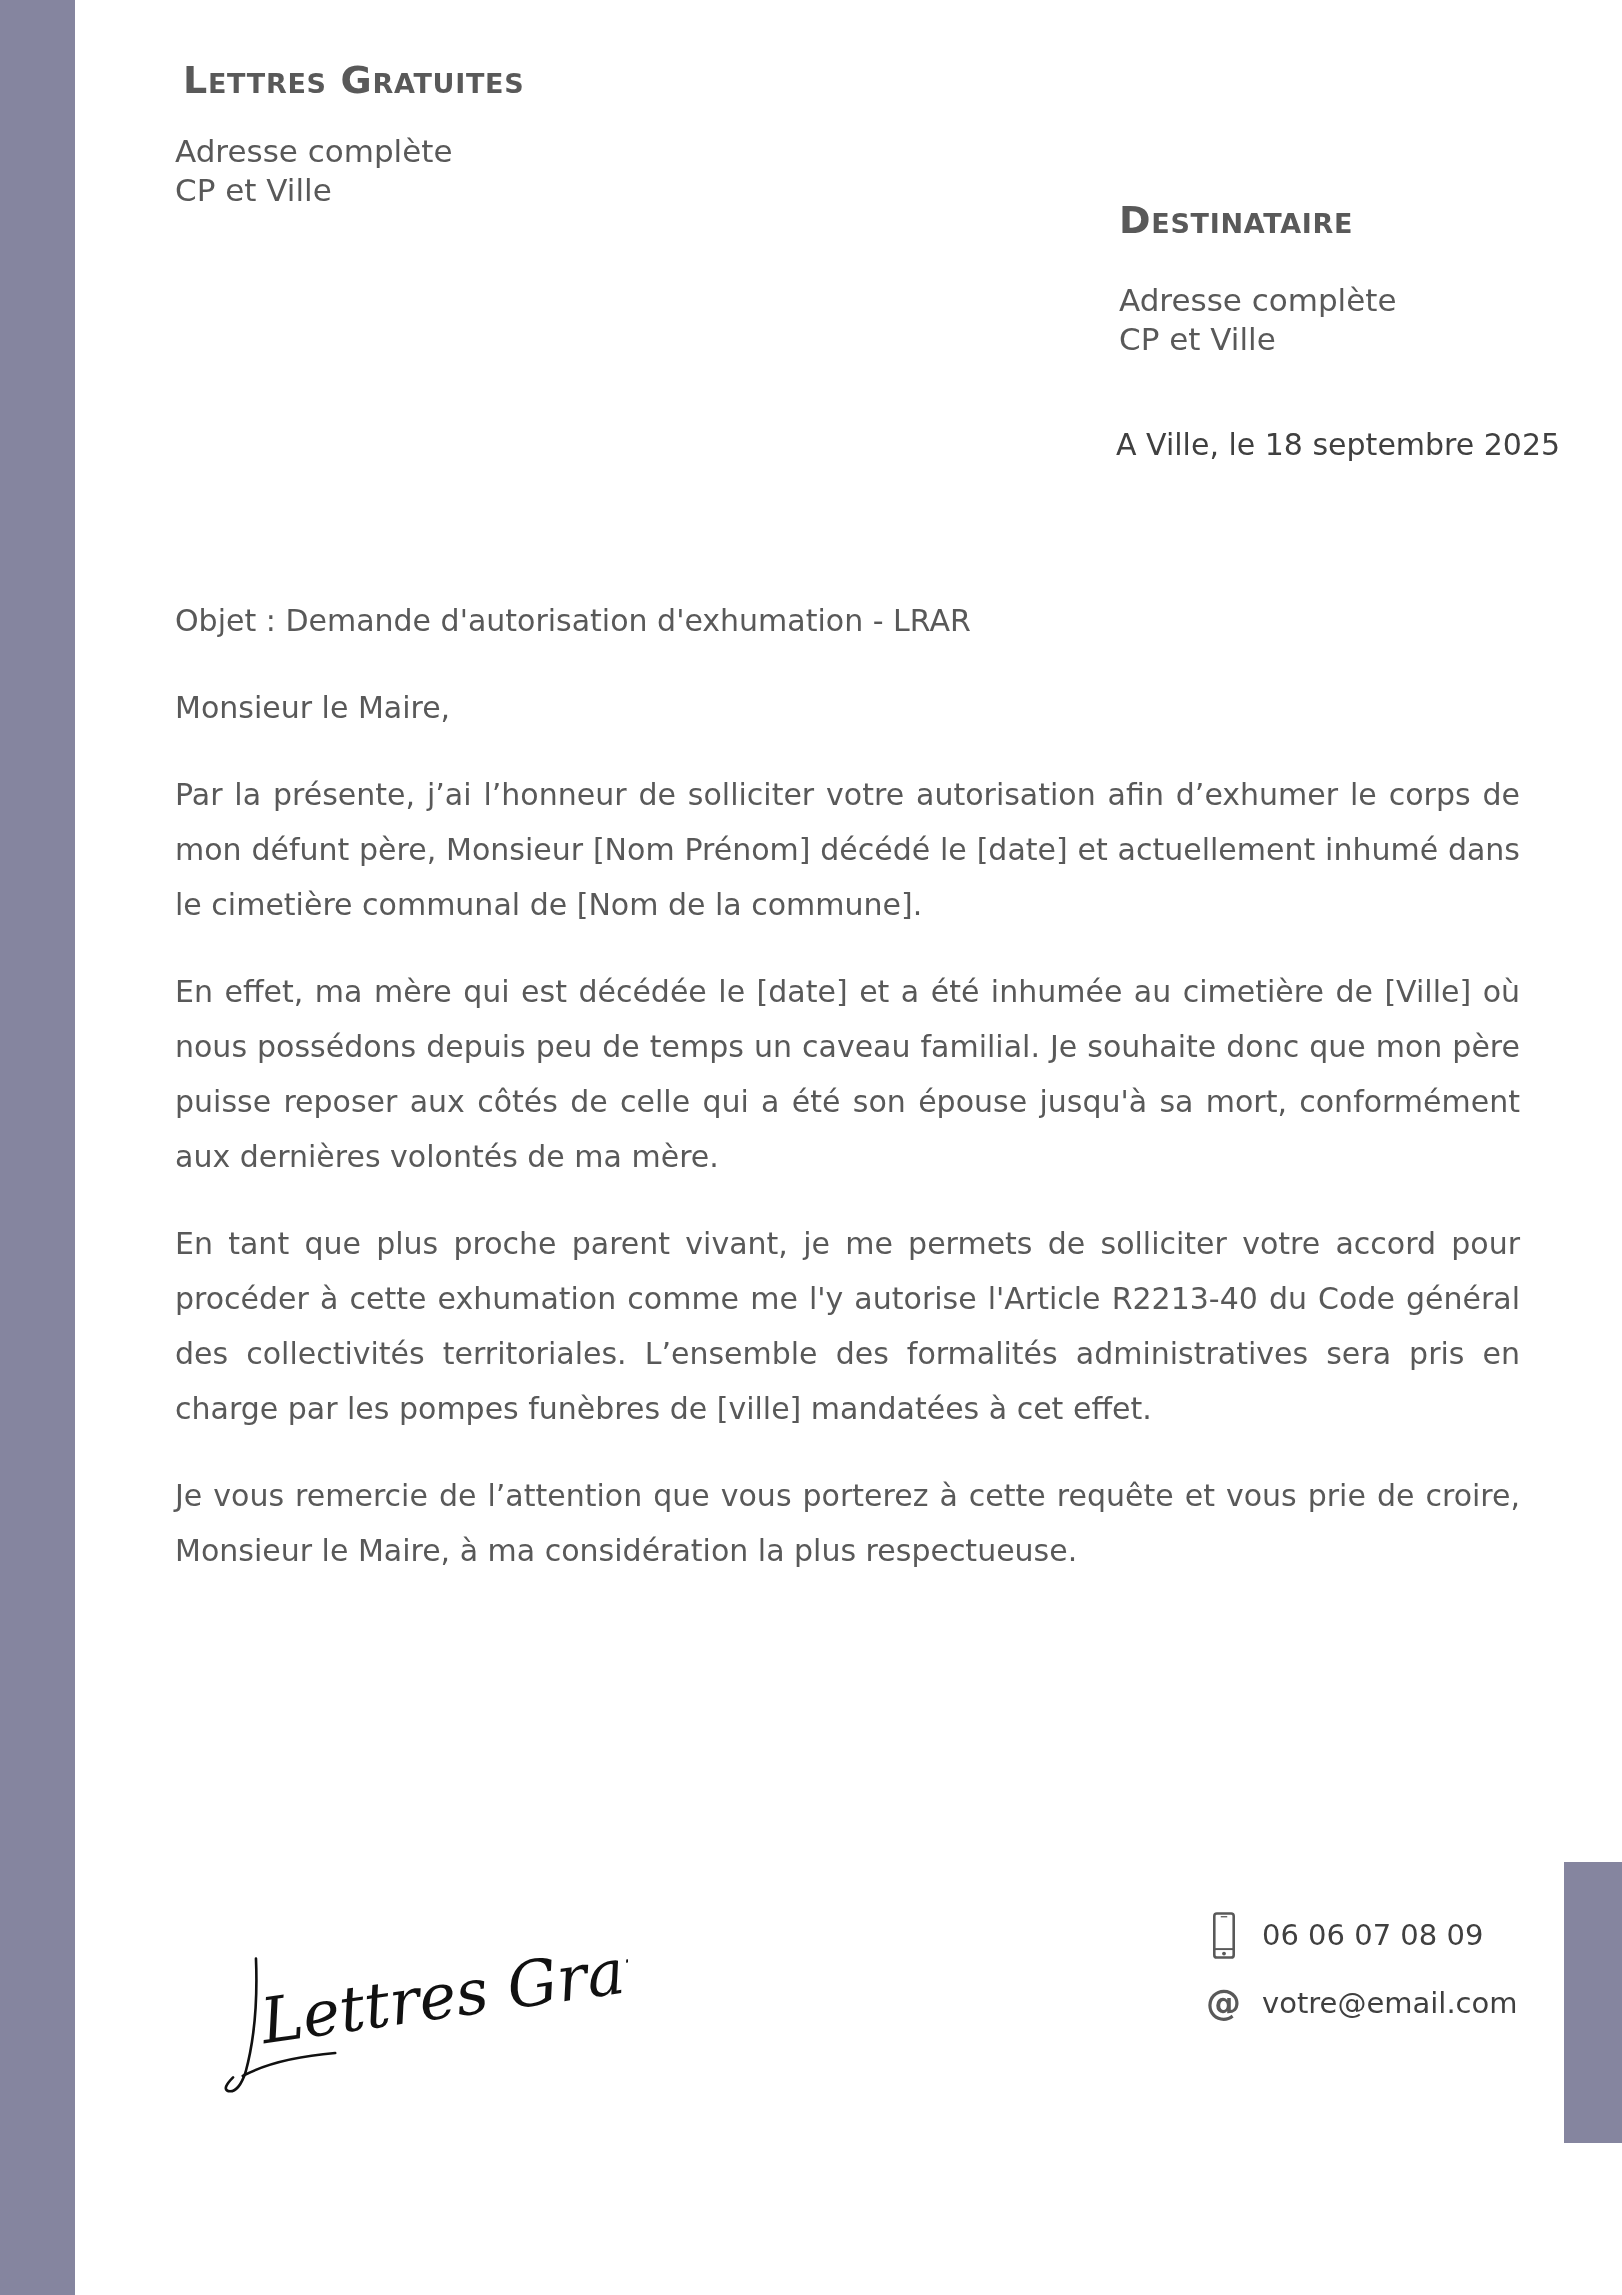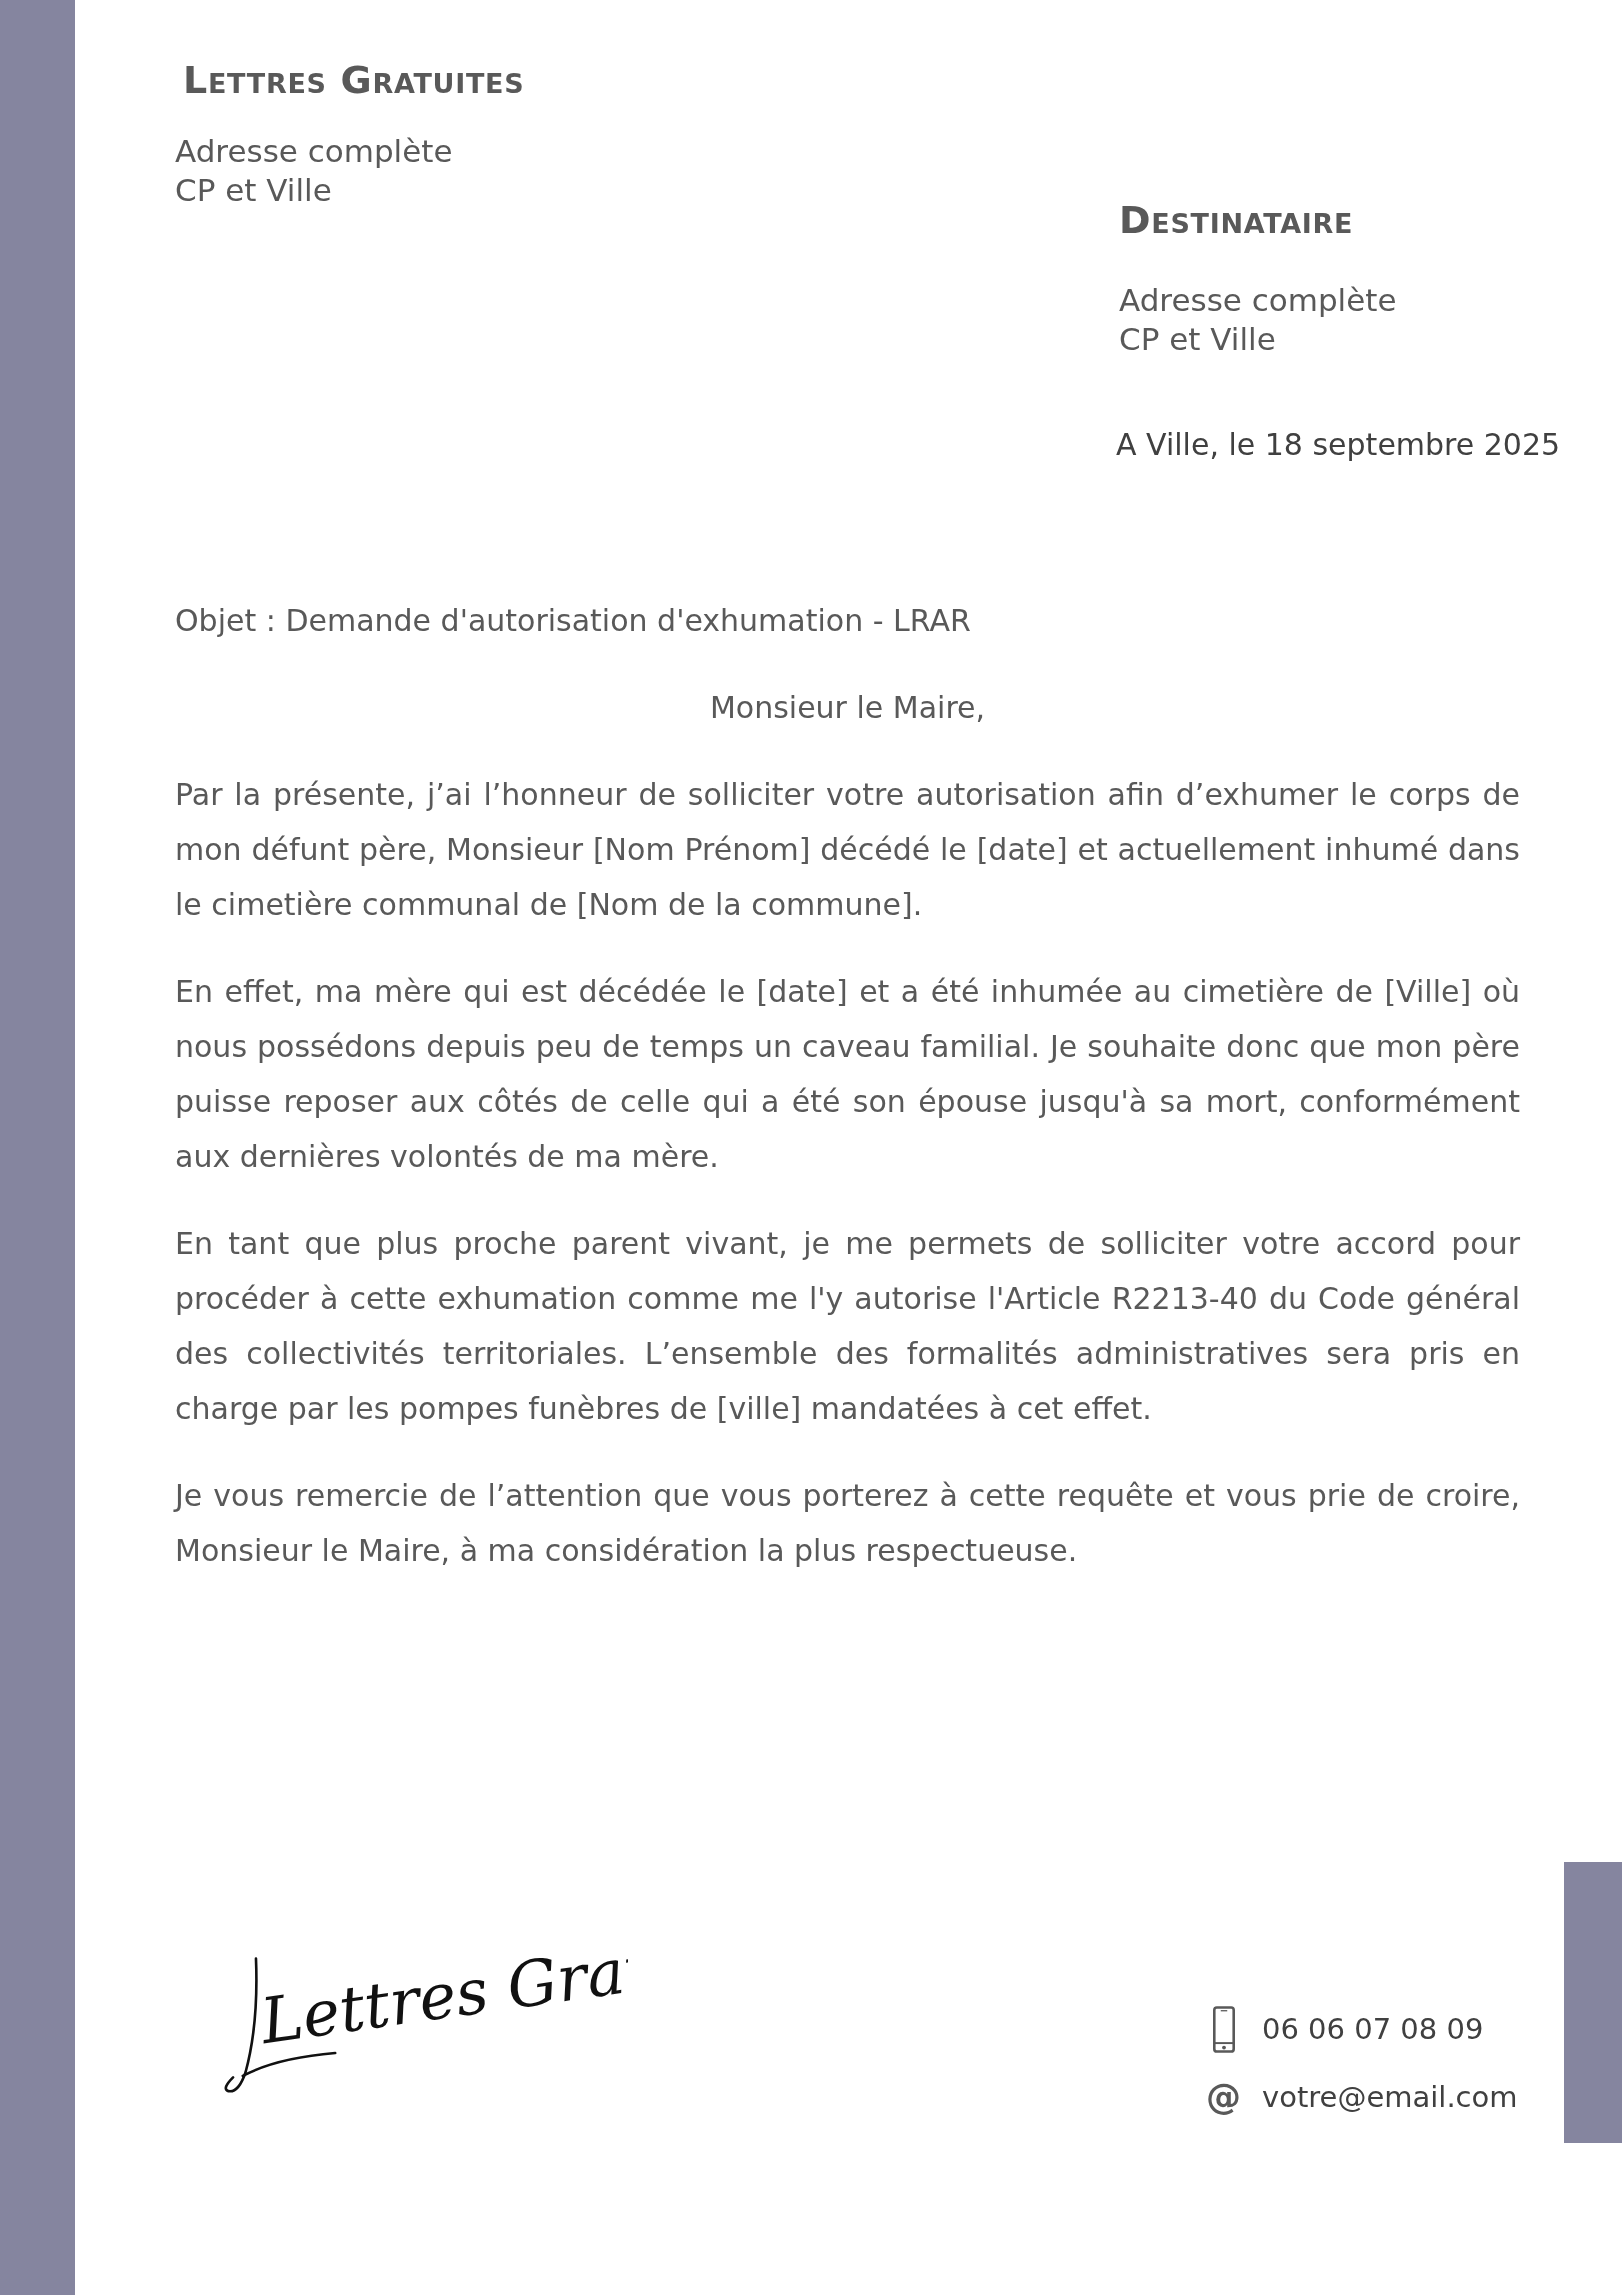--- a/index.html
+++ b/index.html
@@ -30,7 +30,7 @@
 
   .body-block { position: absolute; left: 175px; top: 593px; width: 1345px; }
   .subject { font-size: 30px; line-height: 55px; margin: 0 0 32px 0; color: #595959; }
-  .salutation { font-size: 30px; line-height: 55px; margin: 0 0 32px 0; color: #595959; text-align: center; }
+  .salutation { font-size: 30px; line-height: 55px; margin: 0 0 32px 0; color: #595959; }
   .para {
     font-size: 30px; line-height: 55px; margin: 0 0 32px 0; color: #595959;
     text-align: justify; text-align-last: left;

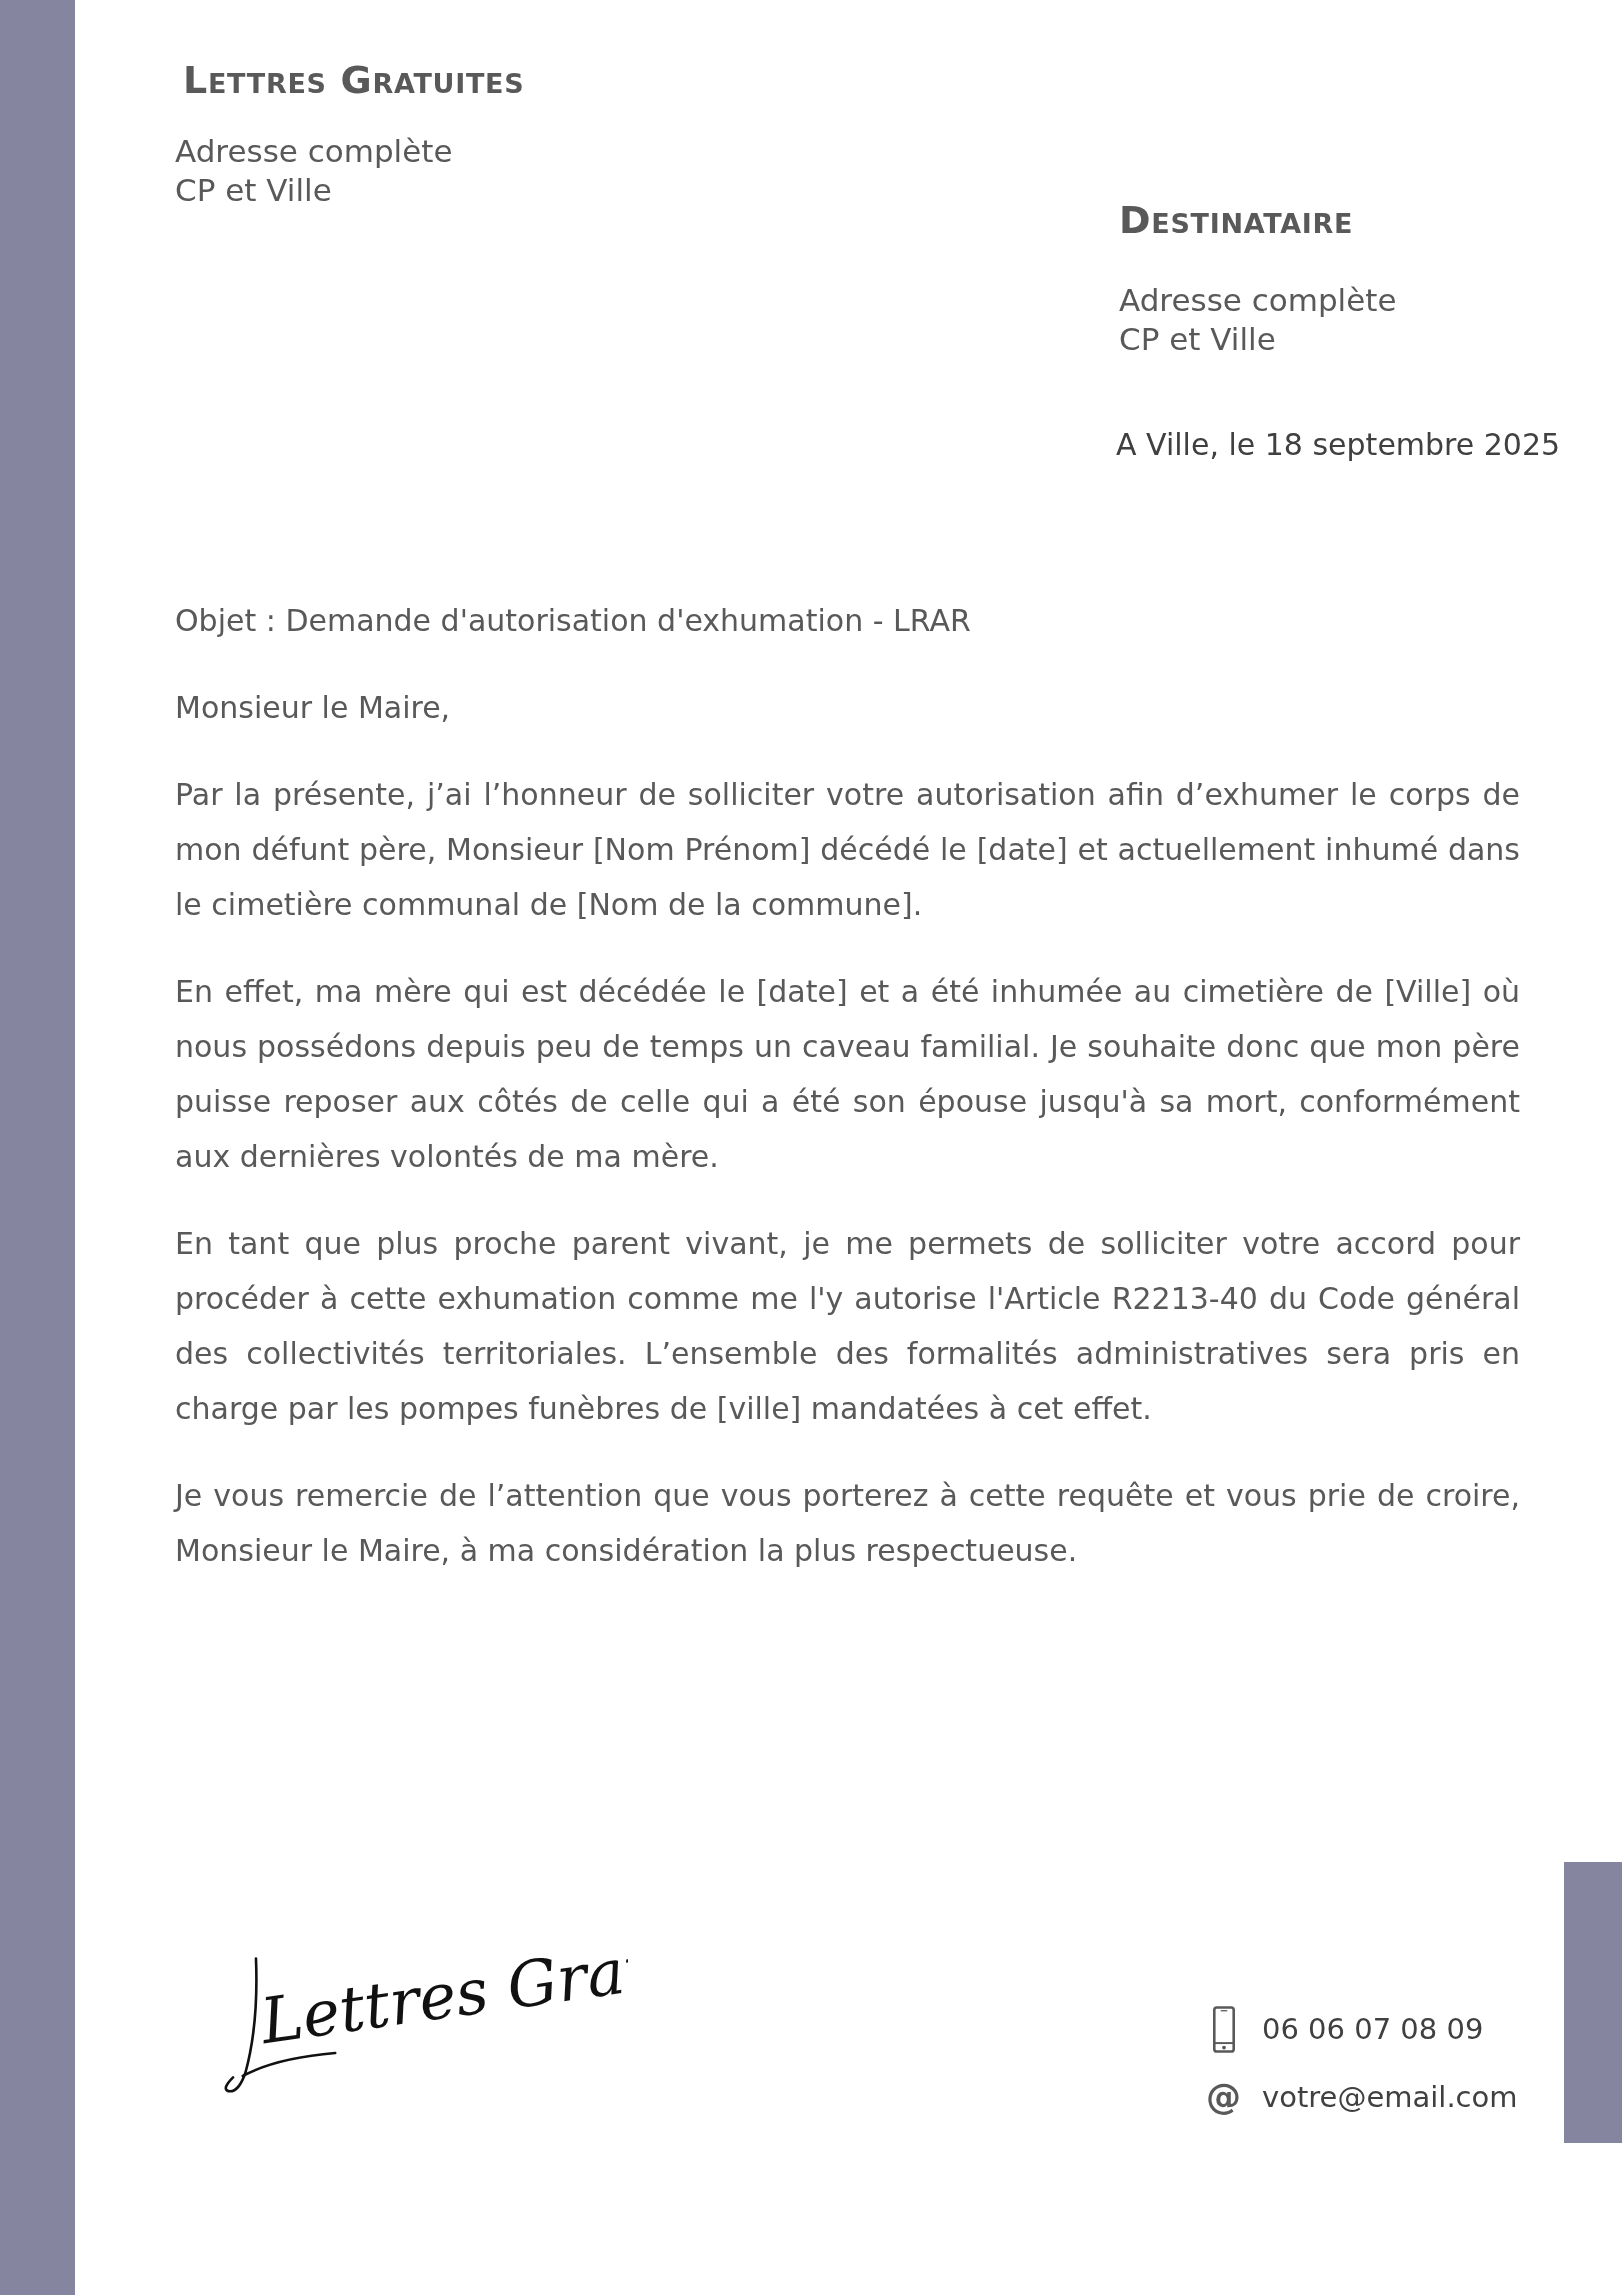--- a/index.html
+++ b/index.html
@@ -39,7 +39,7 @@
   .signature { position: absolute; left: 196px; top: 1885px; width: 432px; height: 209px; }
   .signature svg { width: 100%; height: 100%; }
 
-  .contacts { position: absolute; left: 1207px; top: 1995px; text-align: center; }
+  .contacts { position: absolute; left: 1207px; top: 1901px; text-align: center; }
   .contact-row { display: flex; align-items: center; height: 68px; }
   .contact-icon { width: 33px; height: 47px; display: flex; align-items: center; justify-content: center; margin-right: 22px; }
   .contact-text { font-size: 29px; color: #404040; font-family: "DejaVu Sans", sans-serif; }

